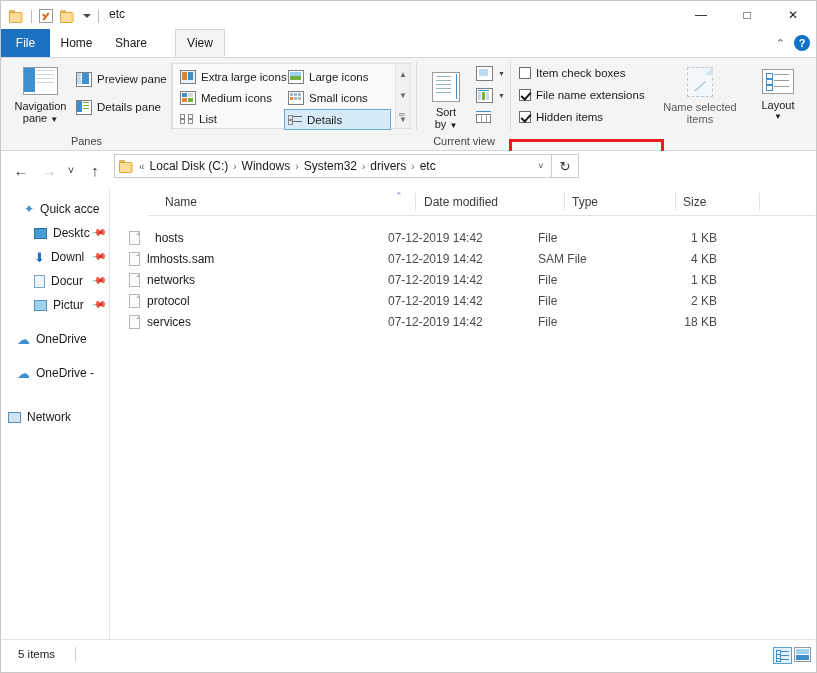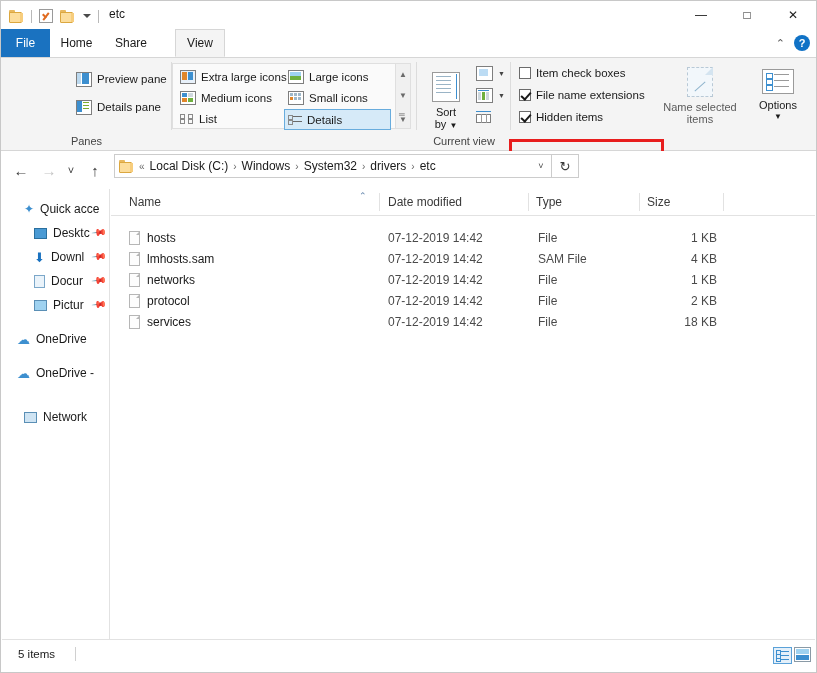--- a/index.html
+++ b/index.html
@@ -176,6 +176,20 @@
   <div class="ribbon">
 
     <div class="rgroup" style="left:0;width:171px;">
+      <div class="bigbtn" style="left:8px;top:5px;width:63px;height:66px;padding-top:4px;">
+        <span class="mi" style="width:33px;height:26px;border:1px solid #9a9a9a;background:#fff;display:block;position:relative;">
+          <span style="position:absolute;left:0;top:0;width:11px;height:24px;background:#3d8fcf;"></span>
+          <span style="position:absolute;left:12px;top:2px;width:18px;height:1px;background:#cfd8de;"></span>
+          <span style="position:absolute;left:12px;top:6px;width:18px;height:1px;background:#cfd8de;"></span>
+          <span style="position:absolute;left:12px;top:10px;width:18px;height:1px;background:#cfd8de;"></span>
+          <span style="position:absolute;left:12px;top:14px;width:18px;height:1px;background:#cfd8de;"></span>
+        </span>
+        <span class="lbl" style="margin-top:5px;">Navigation</span>
+        <span class="lbl">
+          <span>pane</span>
+          <span style="font-size:8px;">▼</span>
+        </span>
+      </div>
 
       <div class="smallitem" style="left:72px;top:12px;width:93px;">
         <span class="mi" style="width:14px;height:13px;border:1px solid #7e7e7e;background:#fff;position:relative;">

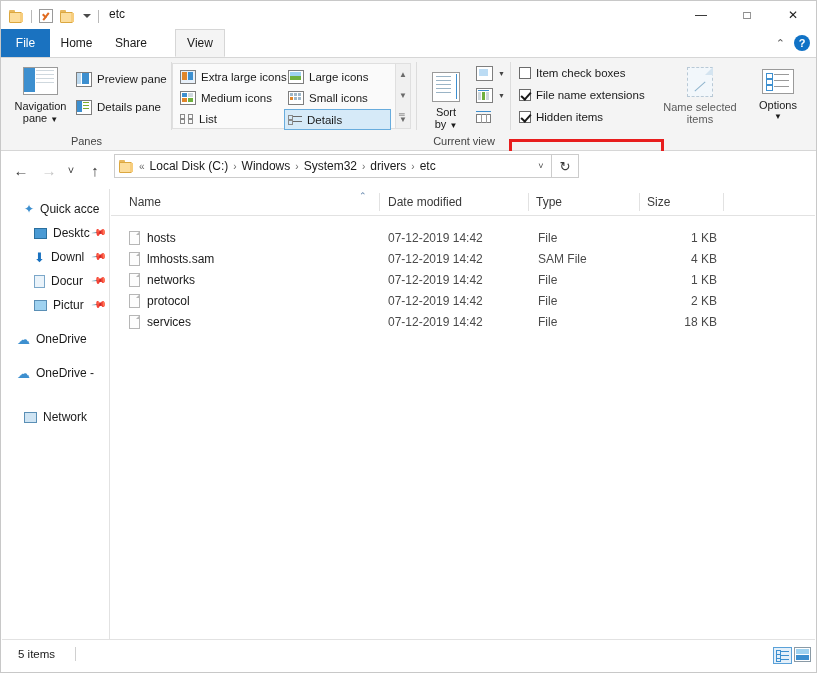--- a/index.html
+++ b/index.html
@@ -365,7 +365,7 @@
           <span style="position:absolute;left:11px;top:10px;width:15px;height:1px;background:#9a9a9a;"></span>
           <span style="position:absolute;left:11px;top:16px;width:15px;height:1px;background:#9a9a9a;"></span>
         </span>
-        <span class="lbl" style="margin-top:5px;">Options</span>
+        <span class="lbl" style="margin-top:5px;">Layout</span>
         <span class="lbl" style="font-size:8px;">▼</span>
       </div>
 

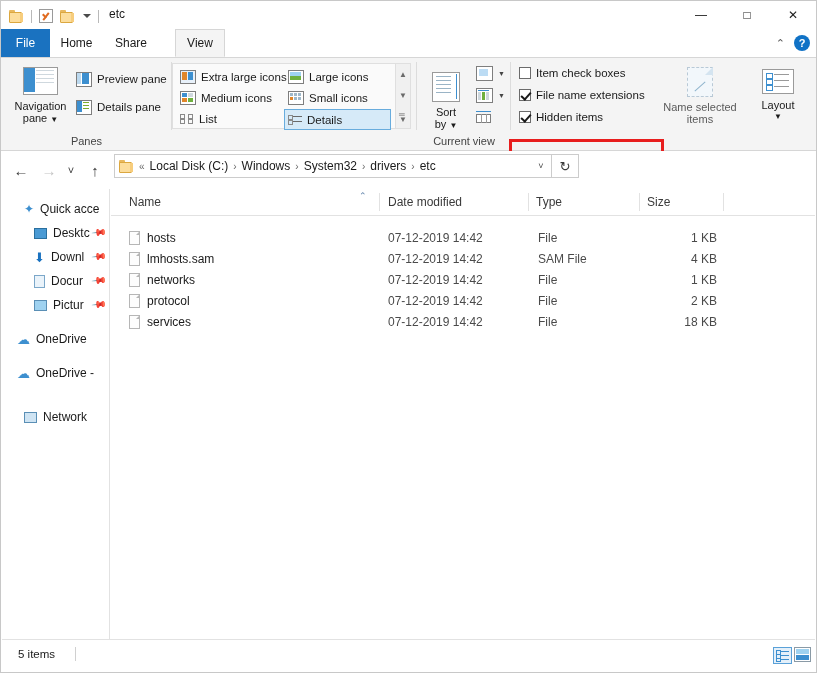--- a/index.html
+++ b/index.html
@@ -111,7 +111,7 @@
   .pin{position:absolute;right:4px;top:6px;font-size:10px;color:#8bb8dd;transform:rotate(40deg);}
 
   .filelist{position:absolute;left:110px;top:188px;right:1px;height:452px;background:#fff;}
-  .colhdr{position:relative;height:26px;border-bottom:1px solid #e2e2e2;}
+  .colhdr{position:relative;height:26px;border-bottom:1px solid #e2e2e2;margin-left:36px;}
   .col{position:absolute;top:0;height:26px;display:flex;align-items:center;font-size:12px;color:#3a3a3a;
        box-sizing:border-box;cursor:default;}
   .colline{position:absolute;top:4px;height:18px;width:1px;background:#e2e2e2;}

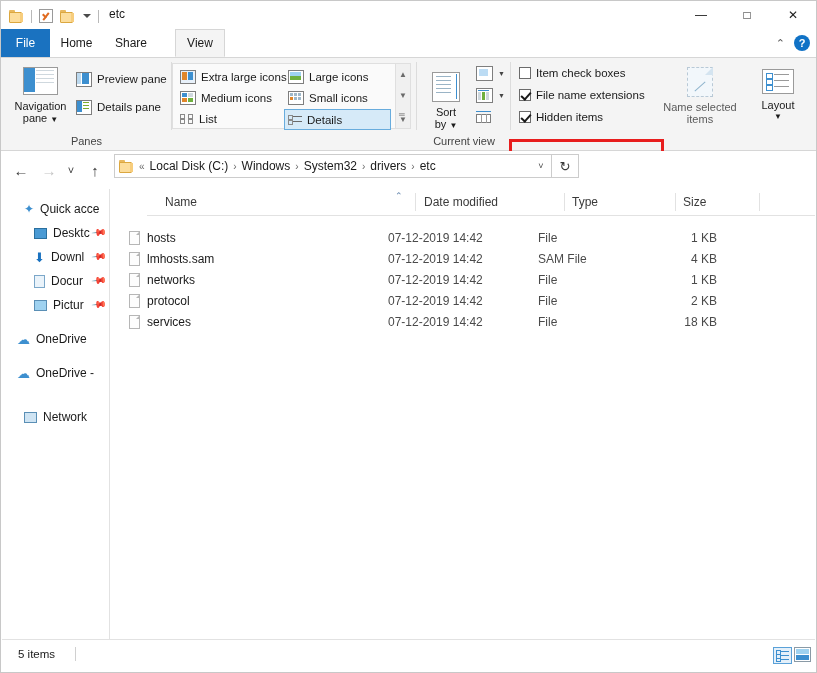--- a/index.html
+++ b/index.html
@@ -471,7 +471,7 @@
     <div style="height:11px;"></div>
 
     <div class="row">
-      <div class="cell" style="left:18px;gap:7px;">
+      <div class="cell" style="left:18px;gap:15px;">
         <span class="docicon"></span>
         <span>hosts</span>
       </div>

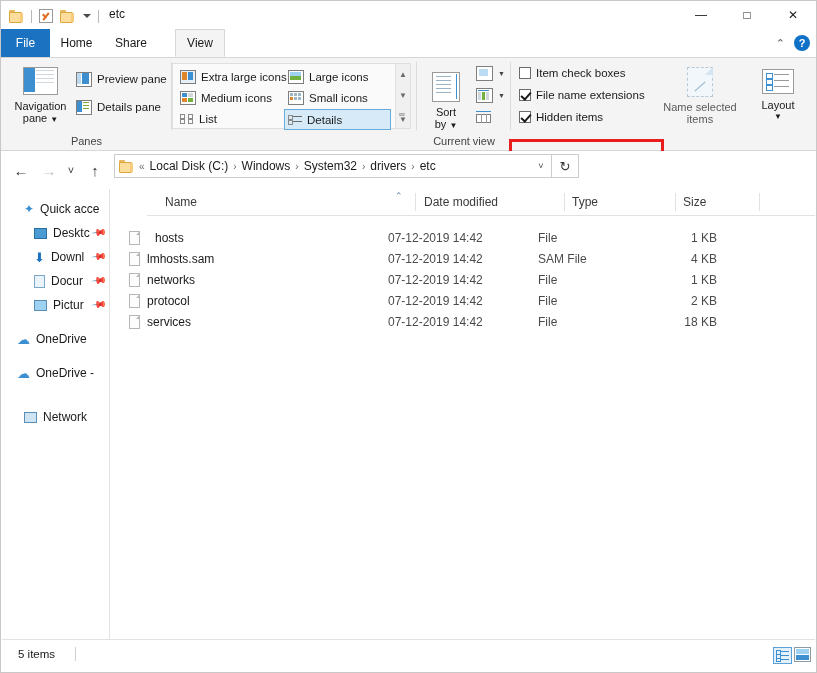--- a/index.html
+++ b/index.html
@@ -449,7 +449,7 @@
     <div style="height:10px;"></div>
 
     <div style="height:10px;"></div>
-    <div class="navitem" style="padding-left:22px;">
+    <div class="navitem" style="padding-left:6px;">
       <span style="display:inline-block;width:13px;height:11px;background:#cfe4f3;border:1px solid #5a8fb5;box-sizing:border-box;"></span>
       <span class="nlabel">Network</span>
     </div>

